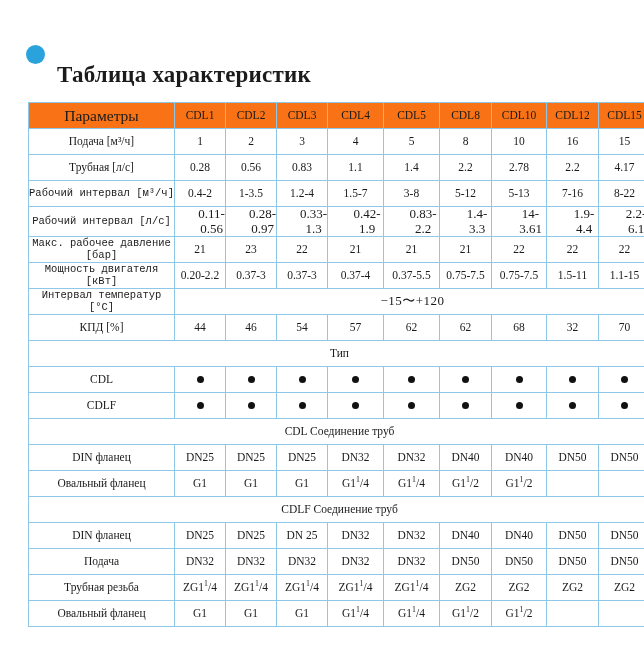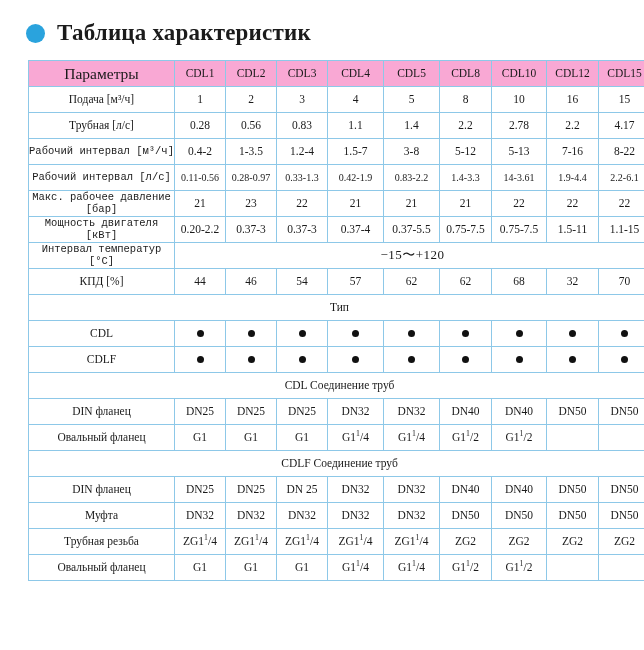--- a/index.html
+++ b/index.html
@@ -40,6 +40,7 @@
     font-weight: bold;
     color: #1b1b1b;
     letter-spacing: 0.2px;
+    margin-top: 42px;
   }
   table.spec {
     border-collapse: collapse;

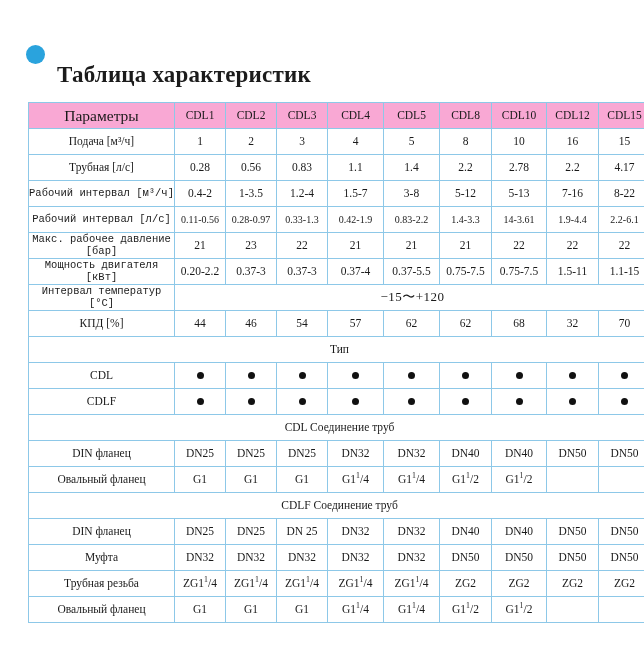--- a/index.html
+++ b/index.html
@@ -61,7 +61,7 @@
     line-height: 1.12;
   }
   thead th {
-    background: #f9a8d4;
+    background: #f97316;
     font-size: 15px;
     height: 32px;
     font-weight: normal;

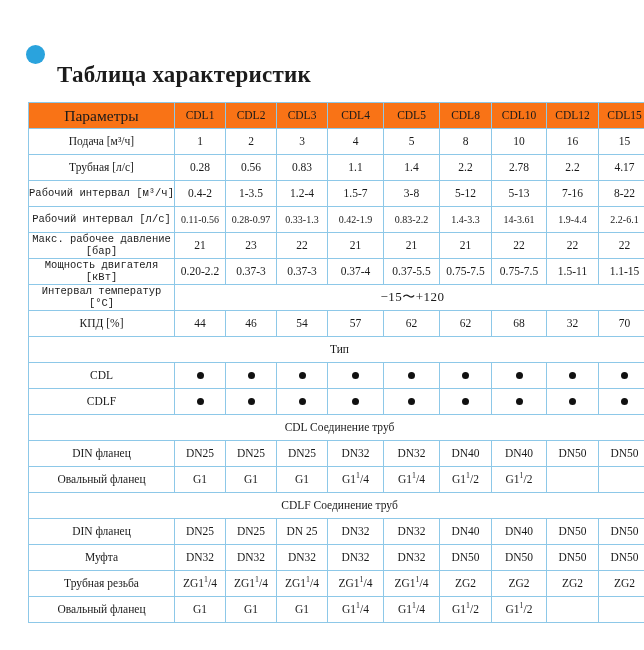--- a/index.html
+++ b/index.html
@@ -88,7 +88,8 @@
     font-size: 11px;
   }
   td.val.small {
-    font-size: 10px;
+    font-size: 13px;
+    padding-left: 23px;
   }
   .dot {
     display: inline-block;

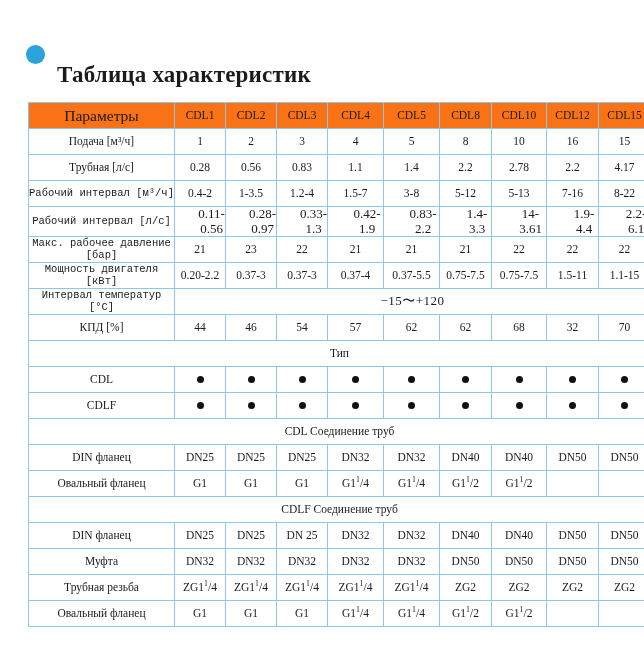--- a/index.html
+++ b/index.html
@@ -305,7 +305,7 @@
           <td class="val">DN50</td>
         </tr>
         <tr>
-          <td class="rowlabel">Муфта</td>
+          <td class="rowlabel">Подача</td>
           <td class="val">DN32</td>
           <td class="val">DN32</td>
           <td class="val">DN32</td>

